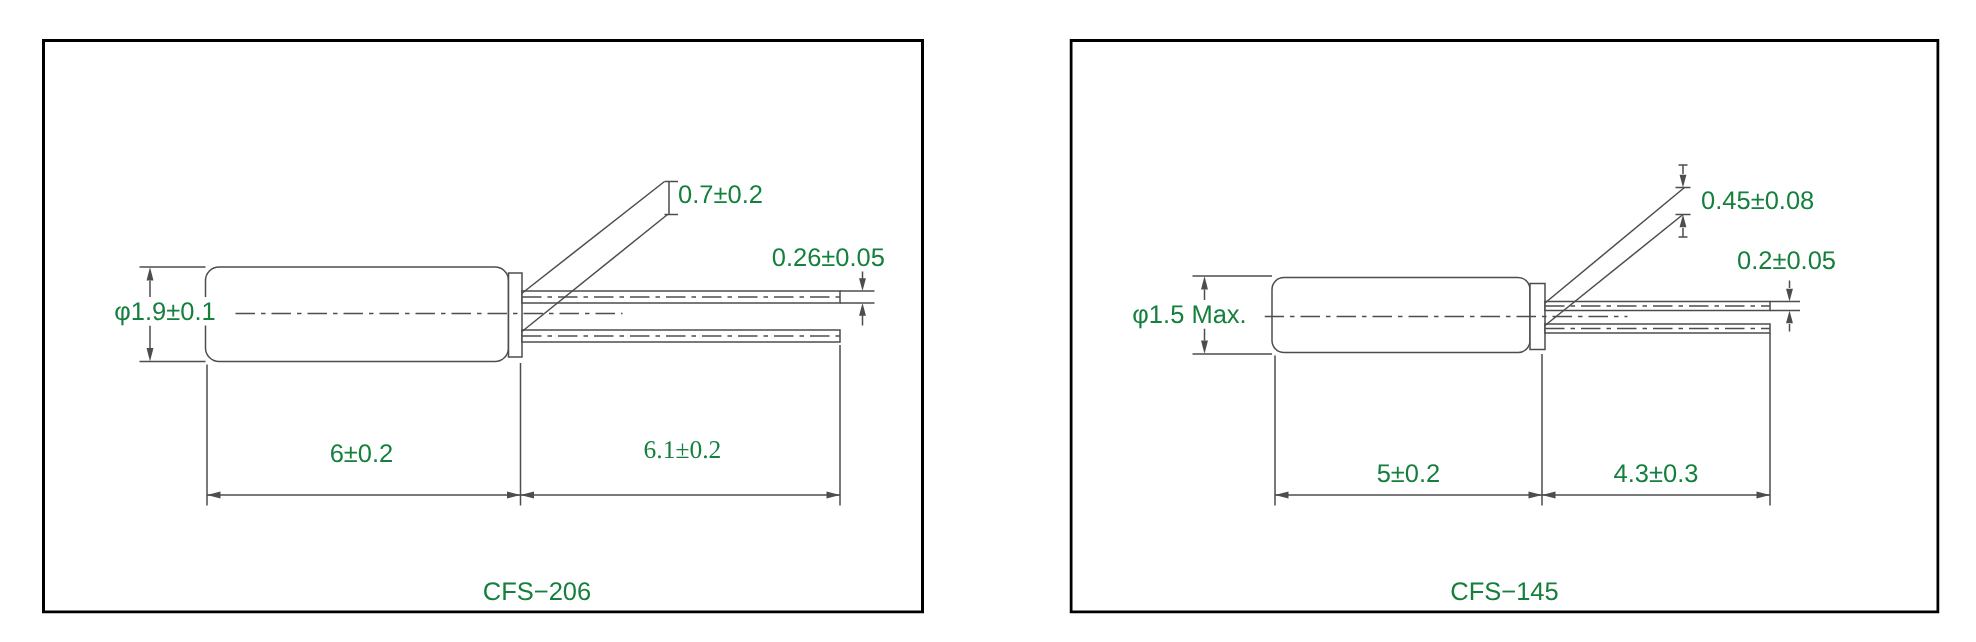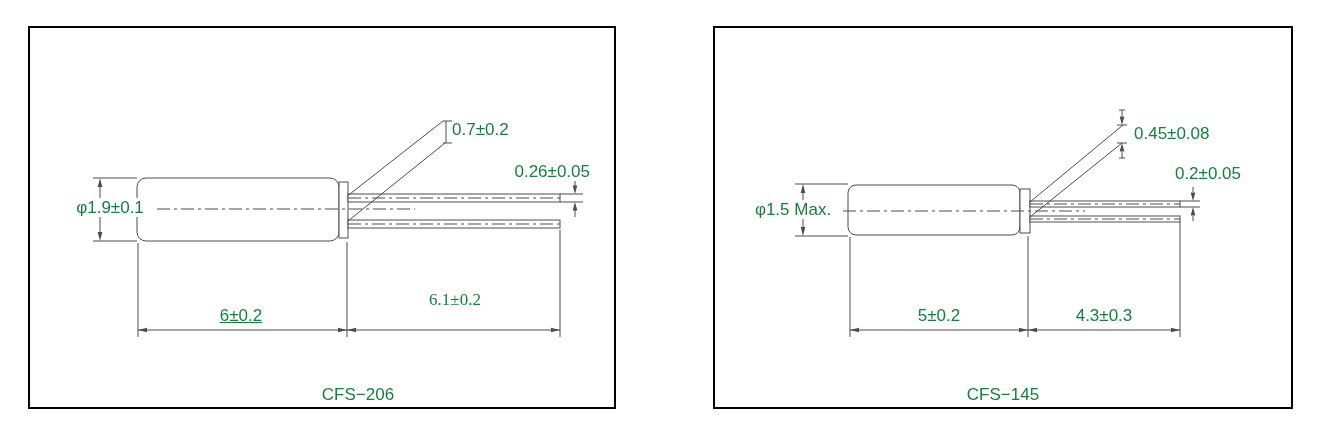--- a/index.html
+++ b/index.html
@@ -137,7 +137,7 @@
 
     <div class="lbl ctr" style="left:30px;top:174px;width:100px;">φ1.5 Max.</div>
     <div class="lbl" style="left:421px;top:98px;">0.45±0.08</div>
-    <div class="lbl ctr" style="left:428px;top:138px;width:100px;text-align:right;">0.2±0.05</div>
+    <div class="lbl ctr" style="left:428px;top:138px;width:100px;">0.2±0.05</div>
     <div class="lbl ctr" style="left:176px;top:280px;width:100px;">5±0.2</div>
     <div class="lbl ctr" style="left:341px;top:280px;width:100px;">4.3±0.3</div>
     <div class="lbl ctr" style="left:0;top:359px;width:100%;background:transparent;">CFS−145</div>

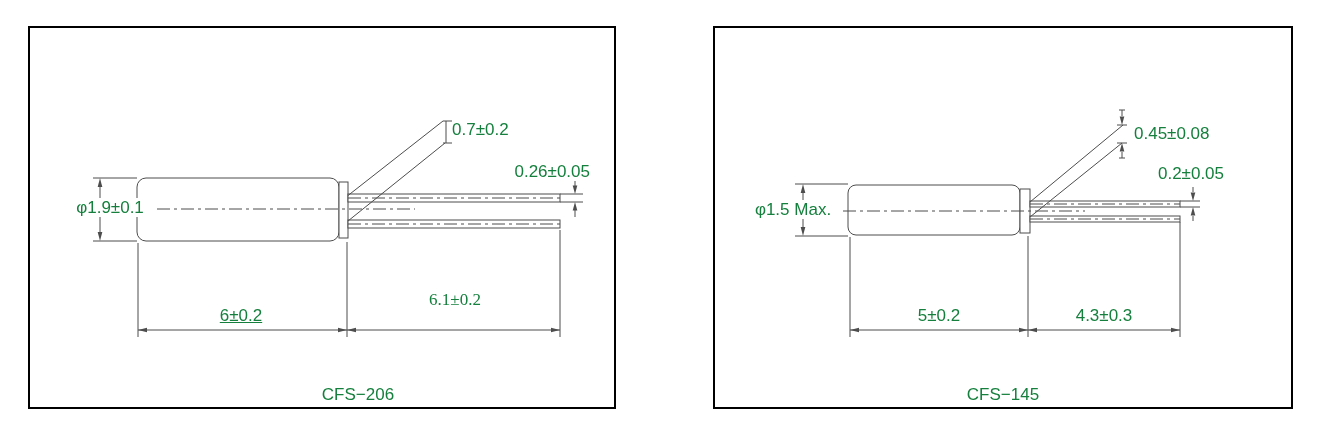--- a/index.html
+++ b/index.html
@@ -76,7 +76,7 @@
     <div class="lbl ctr" style="left:36px;top:172px;width:92px;">φ1.9±0.1</div>
     <div class="lbl" style="left:424px;top:94px;">0.7±0.2</div>
     <div class="lbl ctr" style="left:470px;top:136px;width:92px;text-align:right;">0.26±0.05</div>
-    <div class="lbl ctr" style="left:163px;top:280px;width:100px;text-decoration:underline;">6±0.2</div>
+    <div class="lbl ctr" style="left:163px;top:267px;width:100px;">6±0.2</div>
     <div class="lbl ctr" style="left:377px;top:264px;width:100px;font-family:Liberation Serif, serif;">6.1±0.2</div>
     <div class="lbl ctr" style="left:0;top:359px;width:100%;background:transparent;margin-left:36px;">CFS−206</div>
   </div>

